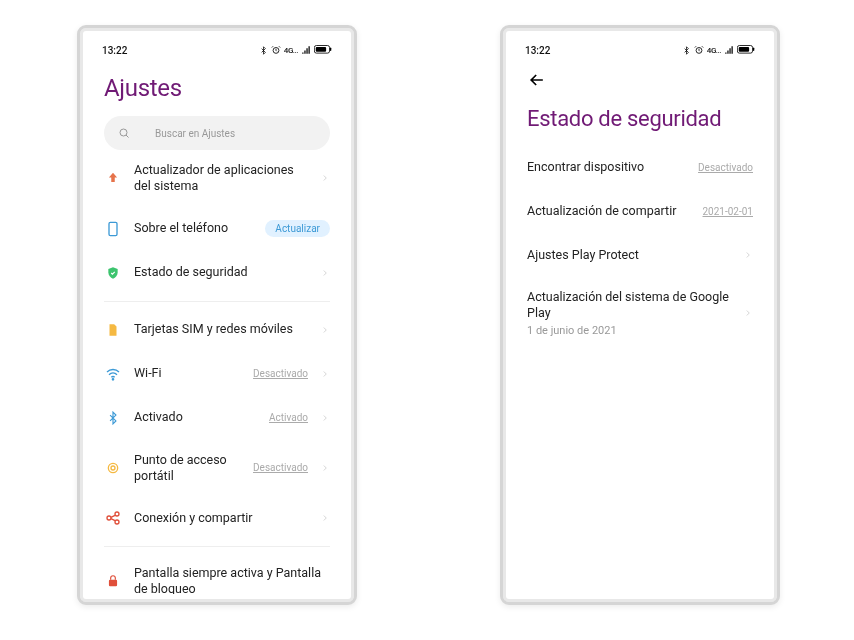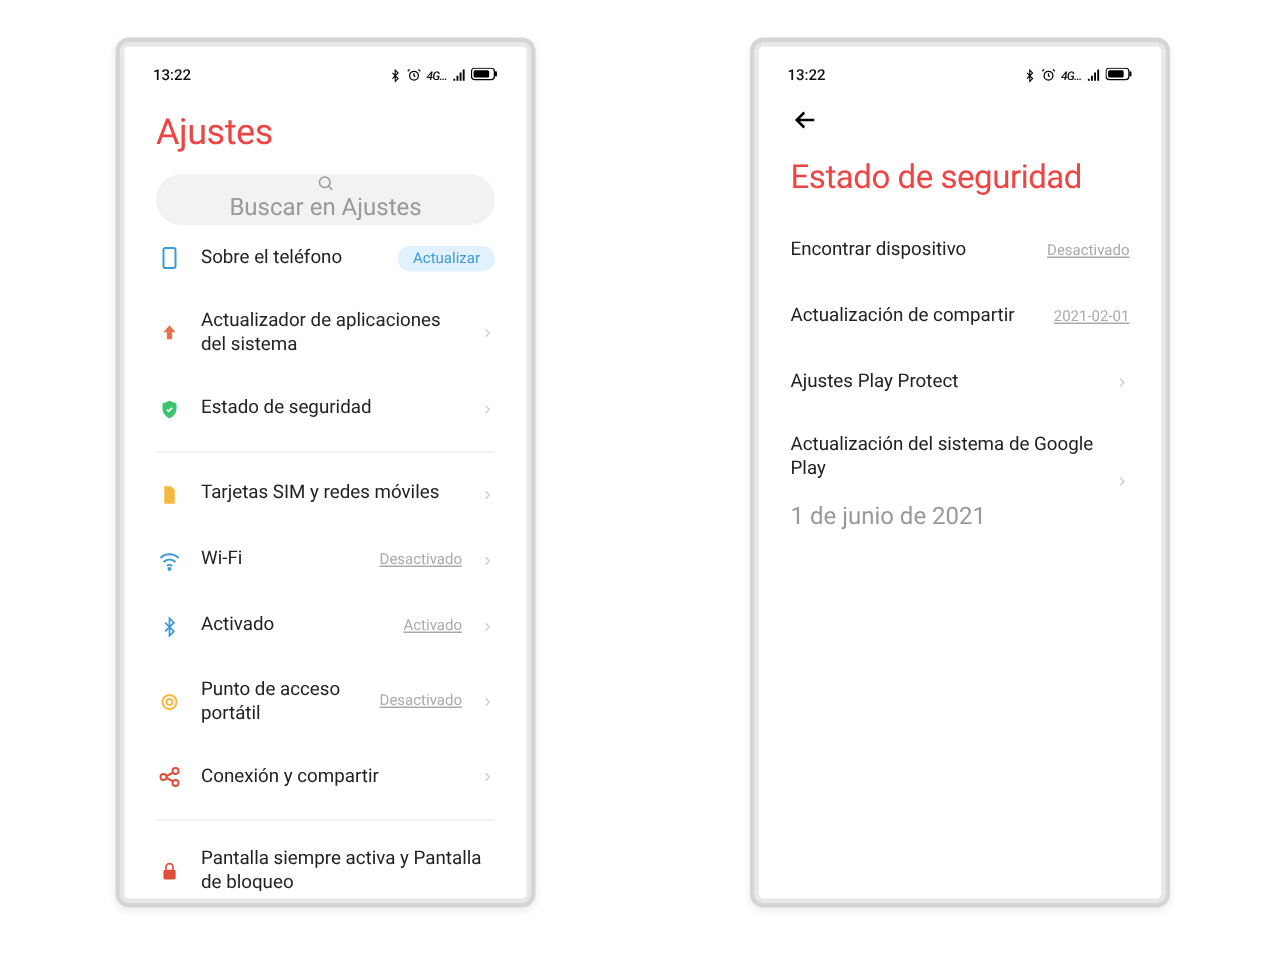--- a/index.html
+++ b/index.html
@@ -44,7 +44,7 @@
       font-size: 10px; font-weight: 500; color: #111;
       margin-top: 2px;
     }
-    .status-icons { display: flex; gap: 3px; align-items: center; font-size: 10px; letter-spacing: -0.5px; font-style: italic; }
+    .status-icons { display: flex; gap: 3px; align-items: center; font-size: 10px; letter-spacing: -0.5px; }
     .content { flex: 1; overflow: hidden; padding: 0 16px; }
     .page-title {
       font-size: 24px; font-weight: 400; color: #ef4444; margin: 12px 0 14px 0;

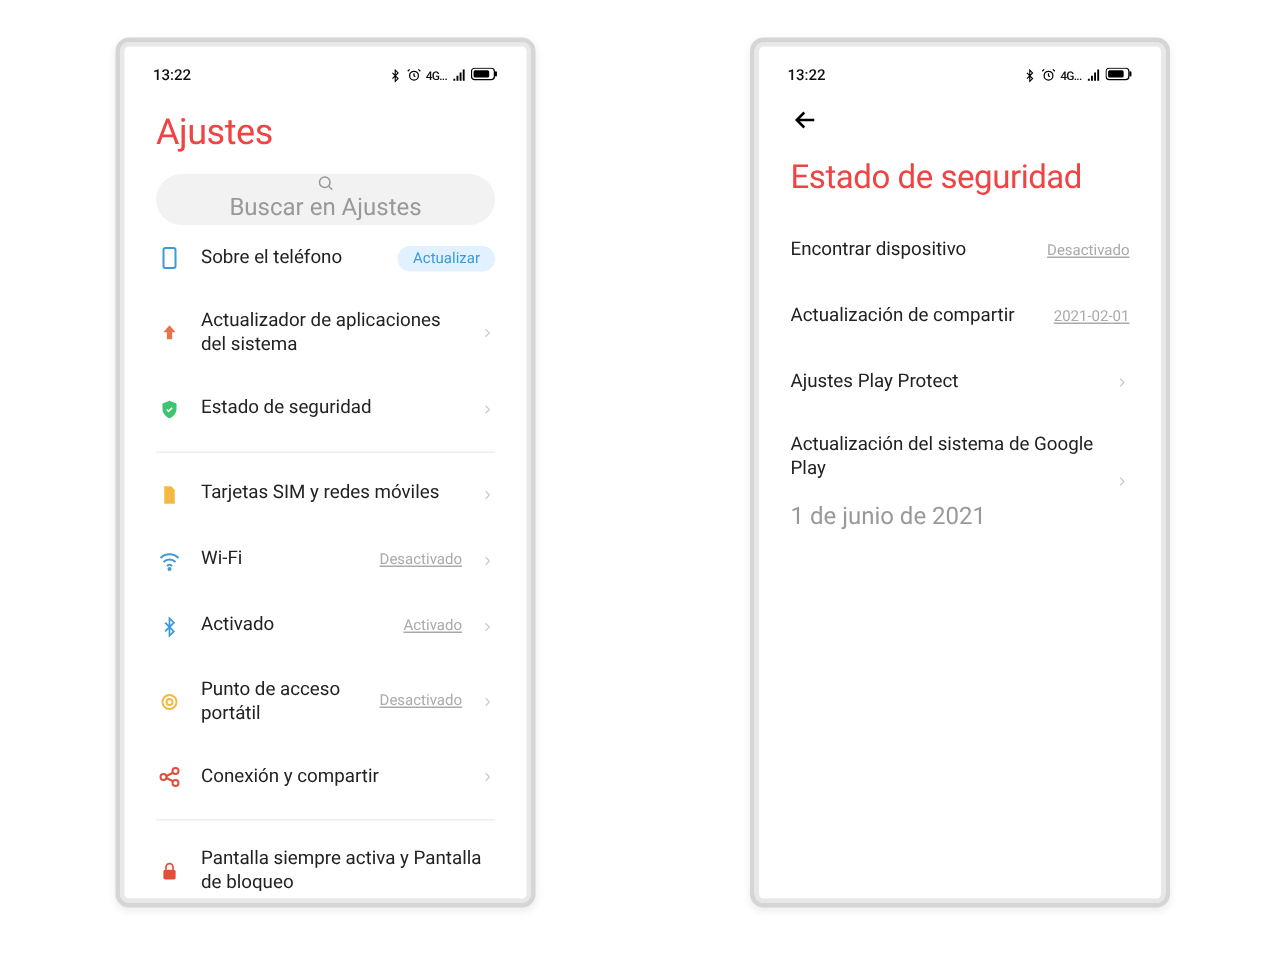--- a/index.html
+++ b/index.html
@@ -47,7 +47,7 @@
     .status-icons { display: flex; gap: 3px; align-items: center; font-size: 10px; letter-spacing: -0.5px; }
     .content { flex: 1; overflow: hidden; padding: 0 16px; }
     .page-title {
-      font-size: 24px; font-weight: 400; color: #ef4444; margin: 12px 0 14px 0;
+      font-size: 24px; font-weight: 400; color: #701a75; margin: 12px 0 14px 0;
       letter-spacing: -0.3px;
     }
     .page-title.lg { font-size: 22px; }

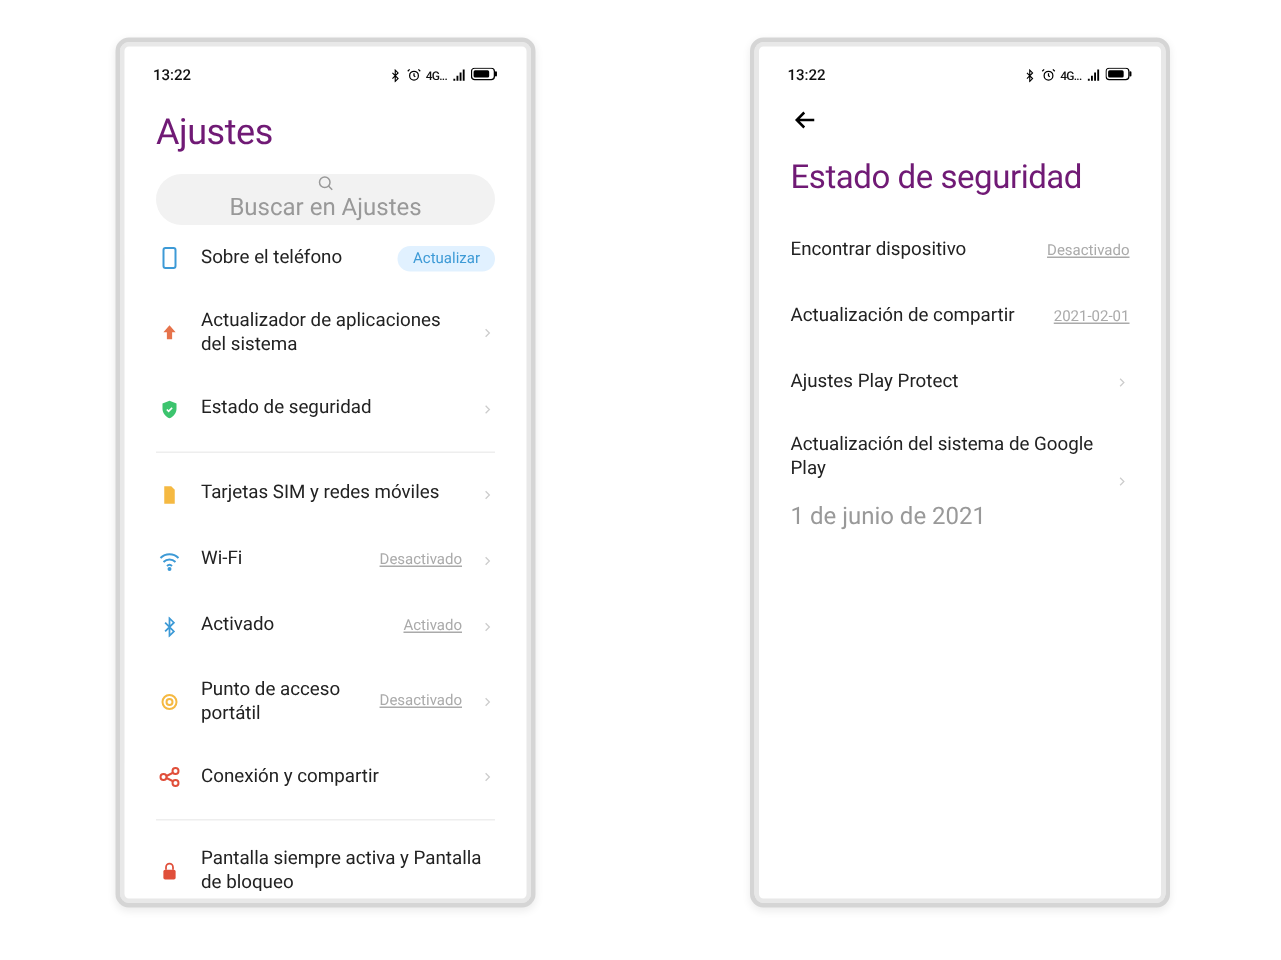--- a/index.html
+++ b/index.html
@@ -53,8 +53,8 @@
     .page-title.lg { font-size: 22px; }
     .search {
       background: #f2f2f2; border-radius: 20px; height: 34px;
-      display: flex; align-items: center; padding: 0 14px; gap: 0;
-      color: #999; font-size: 16px; flex-direction: column;
+      display: flex; align-items: center; padding: 0 14px; gap: 25px;
+      color: #999; font-size: 10px;
     }
     .search svg { width: 12px; height: 12px; }
     .row {

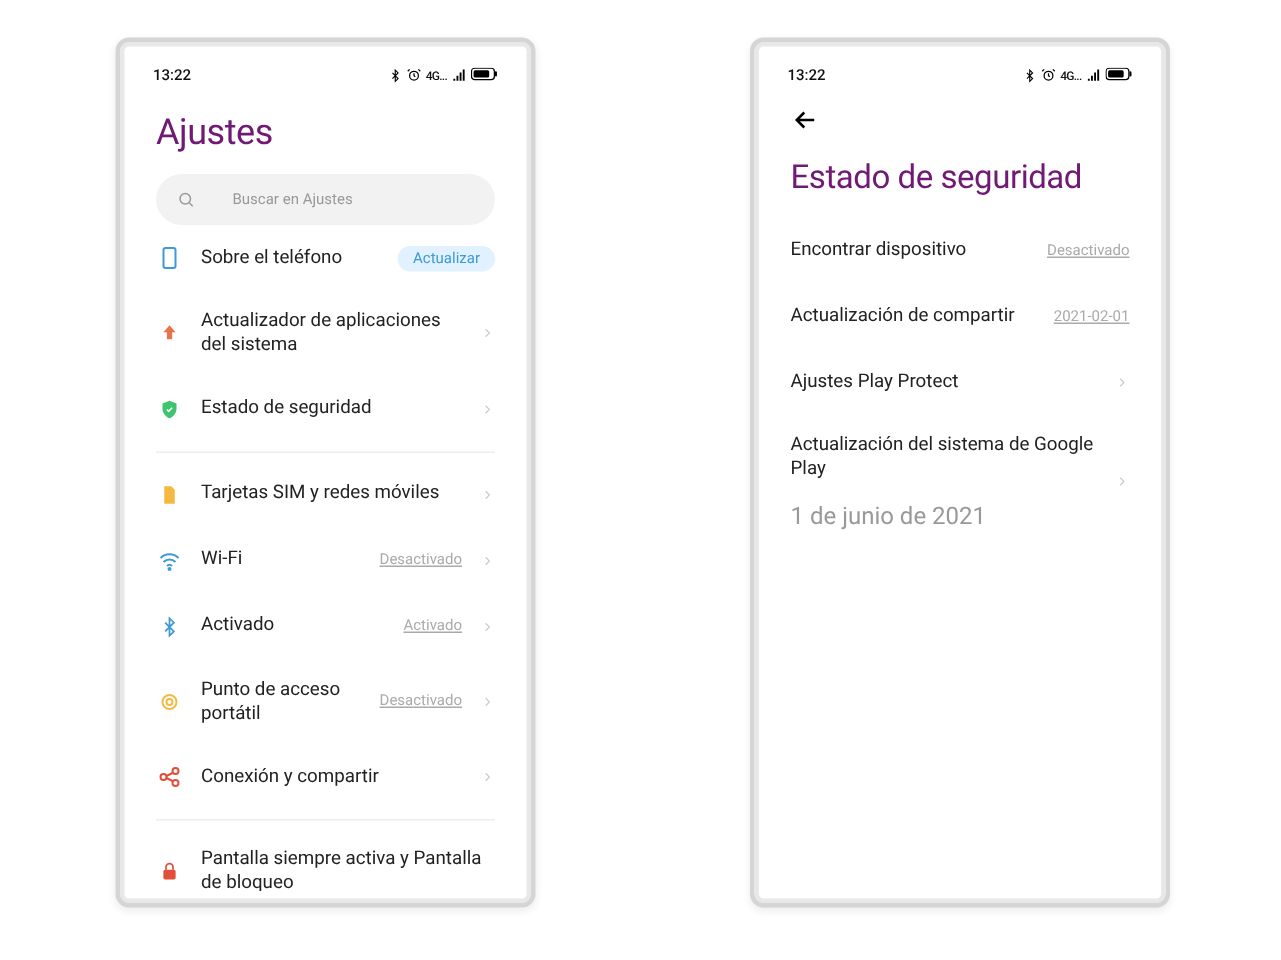--- a/index.html
+++ b/index.html
@@ -113,24 +113,24 @@
 
       <div class="row">
         <span class="icon">
+            <svg viewBox="0 0 24 24" width="14" height="14" fill="#e6734b">
+              <path d="M12 3l7 8h-4v8h-6v-8H5z"></path>
+            </svg>
+          </span>
+        <span class="label">Actualizador de aplicaciones del sistema</span>
+        <svg class="chevron" viewBox="0 0 24 24" fill="none" stroke="#ccc" stroke-width="2">
+            <path d="M9 6l6 6-6 6"></path>
+          </svg>
+      </div>
+
+      <div class="row">
+        <span class="icon">
             <svg viewBox="0 0 24 24" width="16" height="16" fill="none" stroke="#3d9ad6" stroke-width="2">
               <rect x="6" y="2" width="12" height="20" rx="2"></rect>
             </svg>
           </span>
         <span class="label">Sobre el teléfono</span>
         <span class="pill">Actualizar</span>
-      </div>
-
-      <div class="row">
-        <span class="icon">
-            <svg viewBox="0 0 24 24" width="14" height="14" fill="#e6734b">
-              <path d="M12 3l7 8h-4v8h-6v-8H5z"></path>
-            </svg>
-          </span>
-        <span class="label">Actualizador de aplicaciones del sistema</span>
-        <svg class="chevron" viewBox="0 0 24 24" fill="none" stroke="#ccc" stroke-width="2">
-            <path d="M9 6l6 6-6 6"></path>
-          </svg>
       </div>
 
       <div class="row">

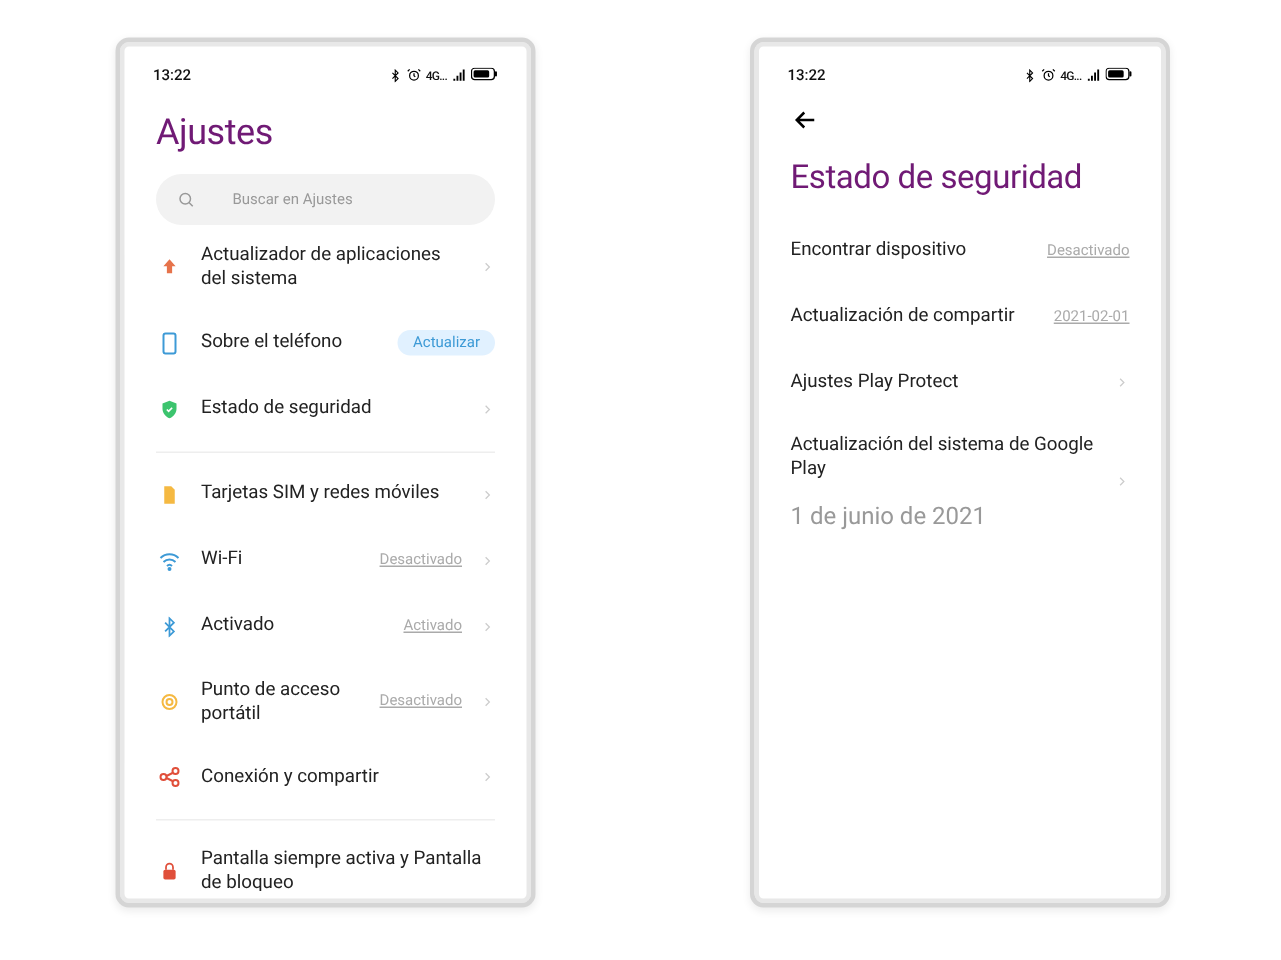--- a/index.html
+++ b/index.html
@@ -63,7 +63,7 @@
     }
     .row .icon { width: 18px; height: 18px; flex-shrink: 0; display: flex; align-items: center; justify-content: center; }
     .row .label { flex: 1; font-size: 12.5px; color: #222; line-height: 1.3; }
-    .row .sub { font-size: 16px; color: #999; margin-top: 12px; }
+    .row .sub { font-size: 11px; color: #999; margin-top: 2px; }
     .row .value { font-size: 10px; color: #aaa; text-decoration: underline; }
     .row .chevron { width: 10px; height: 10px; flex-shrink: 0; }
     .pill {

